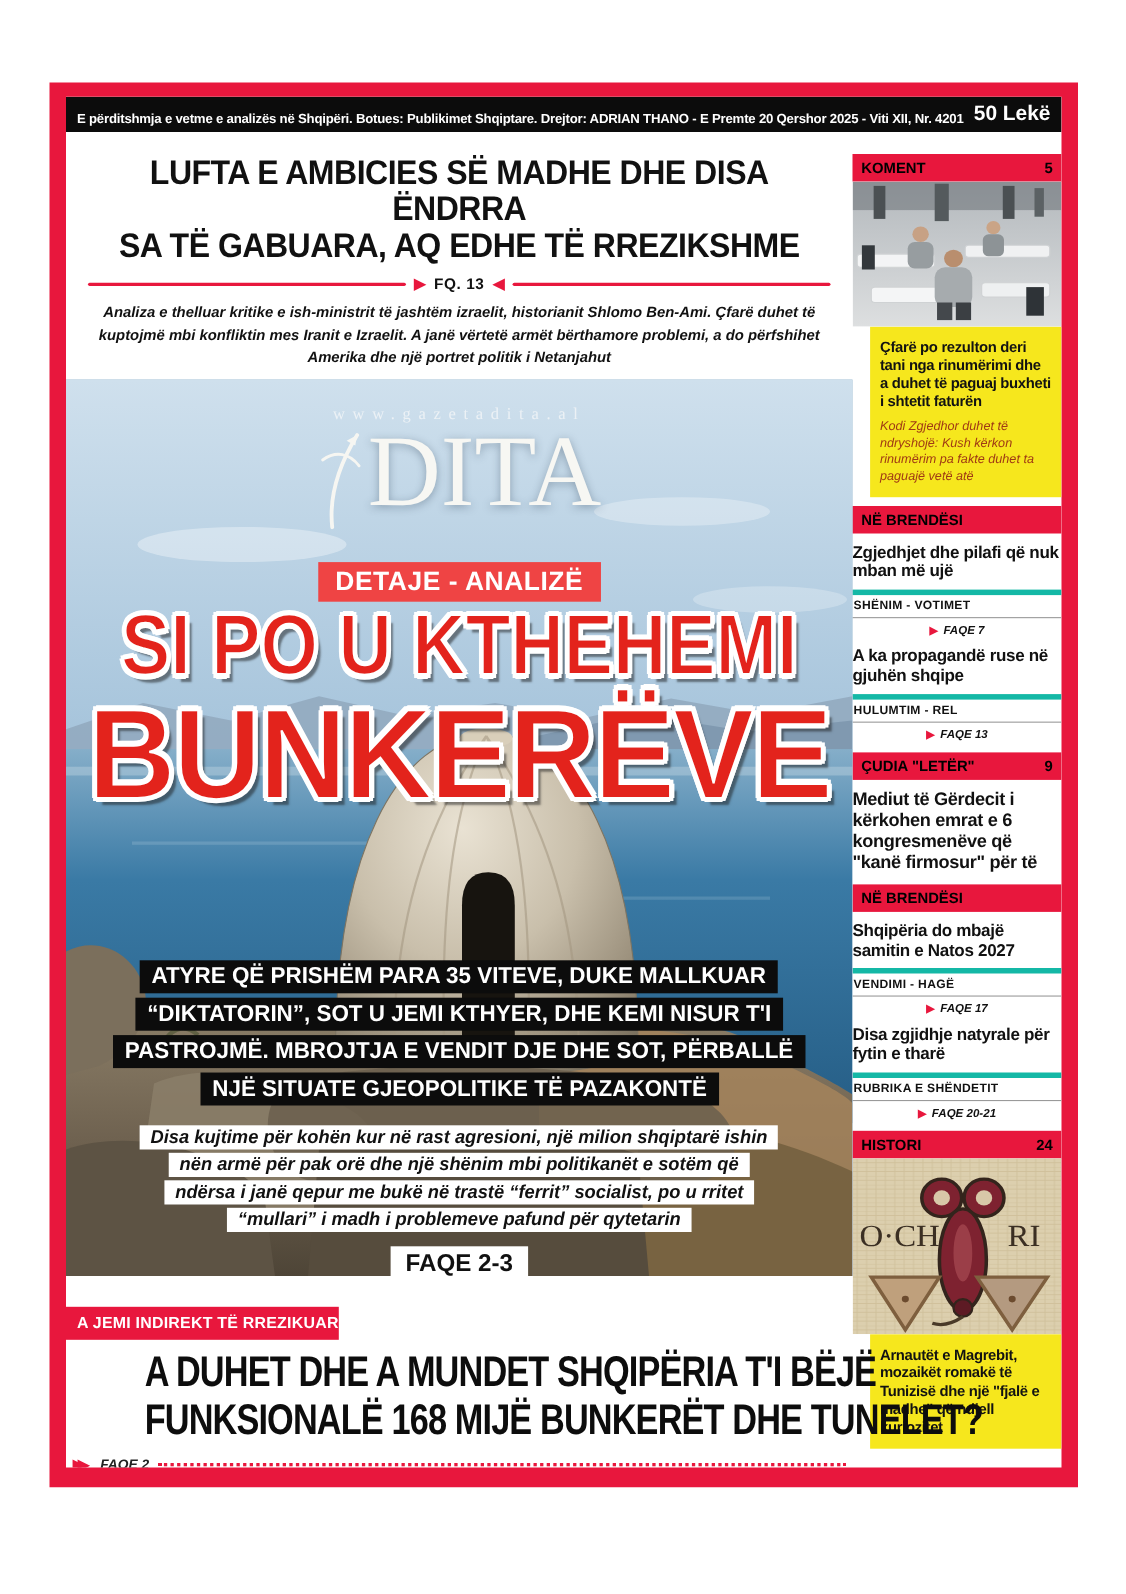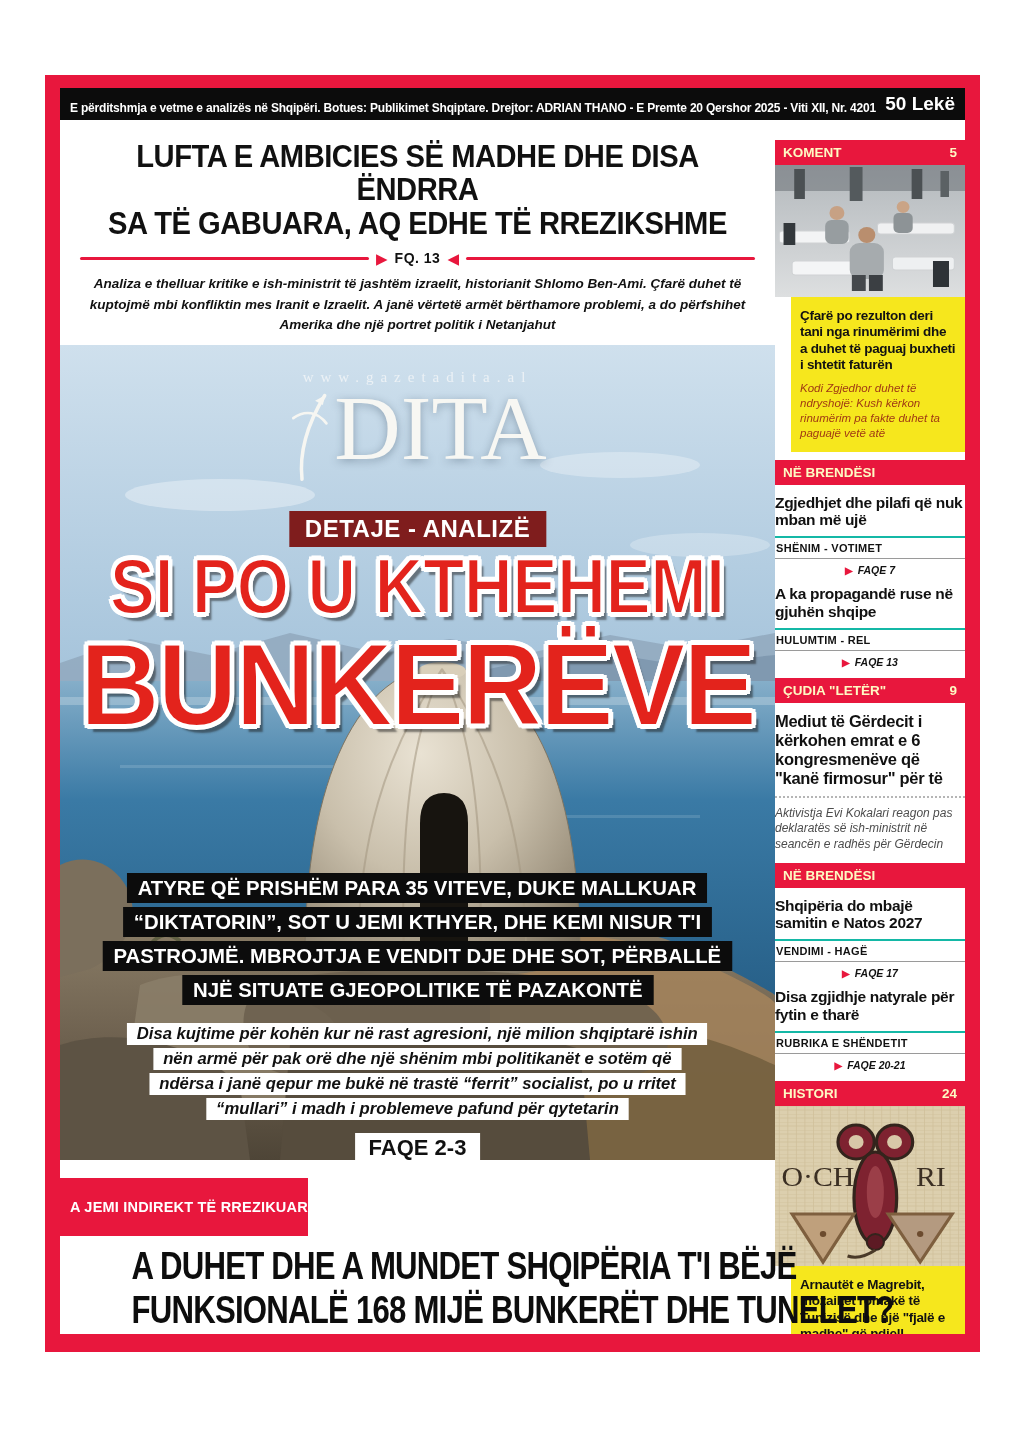--- a/index.html
+++ b/index.html
@@ -64,7 +64,7 @@
   .dotline{flex:1;border-top:3px dotted var(--red);margin-top:1px;}
   .bottom-deck{font-style:italic;font-size:14.5px;text-align:center;line-height:1.5;margin:10px 10px 0;color:#1d1d1d;}
   
-  .side-head{background:var(--red);color:#fef9c3;font-weight:bold;font-size:13.5px;display:flex;
+  .side-head{background:var(--red);color:#000000;font-weight:bold;font-size:13.5px;display:flex;
     justify-content:space-between;align-items:center;padding:5px 8px;}
   .mt12{margin-top:12px;} .mt8{margin-top:8px;} .mt10{margin-top:10px;}
   .koment-photo{height:132px;overflow:hidden;}

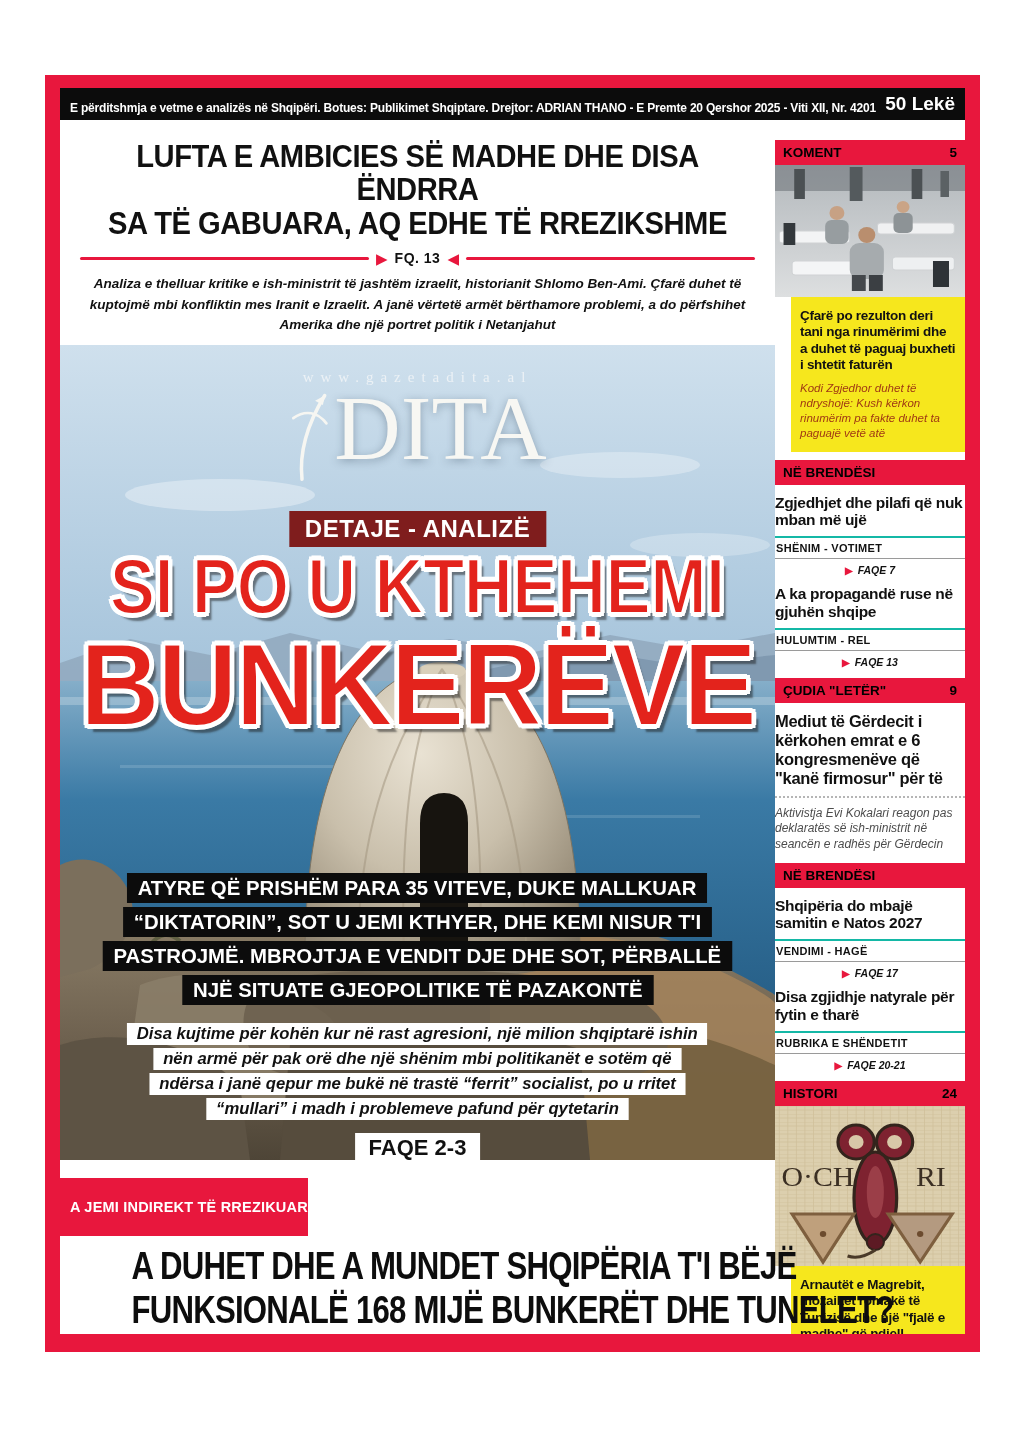--- a/index.html
+++ b/index.html
@@ -37,7 +37,7 @@
     font-family:"Liberation Serif",serif;font-size:92px;line-height:.92;color:#f7f7f3;
     text-shadow:0 2px 8px rgba(50,70,90,.4);}
   .sword{margin-top:6px;}
-  .kicker{position:absolute;top:166px;left:50%;transform:translateX(-50%);background:#7f1d1d;color:#fff;
+  .kicker{position:absolute;top:166px;left:50%;transform:translateX(-50%);background:#ef4444;color:#fff;
     font-weight:bold;font-size:24px;padding:4px 16px;letter-spacing:.5px;white-space:nowrap;}
   .cover-title{position:absolute;top:202px;width:100%;text-align:center;font-weight:bold;color:var(--titlered);}
   .outlined{-webkit-text-stroke:2px #ffffff;

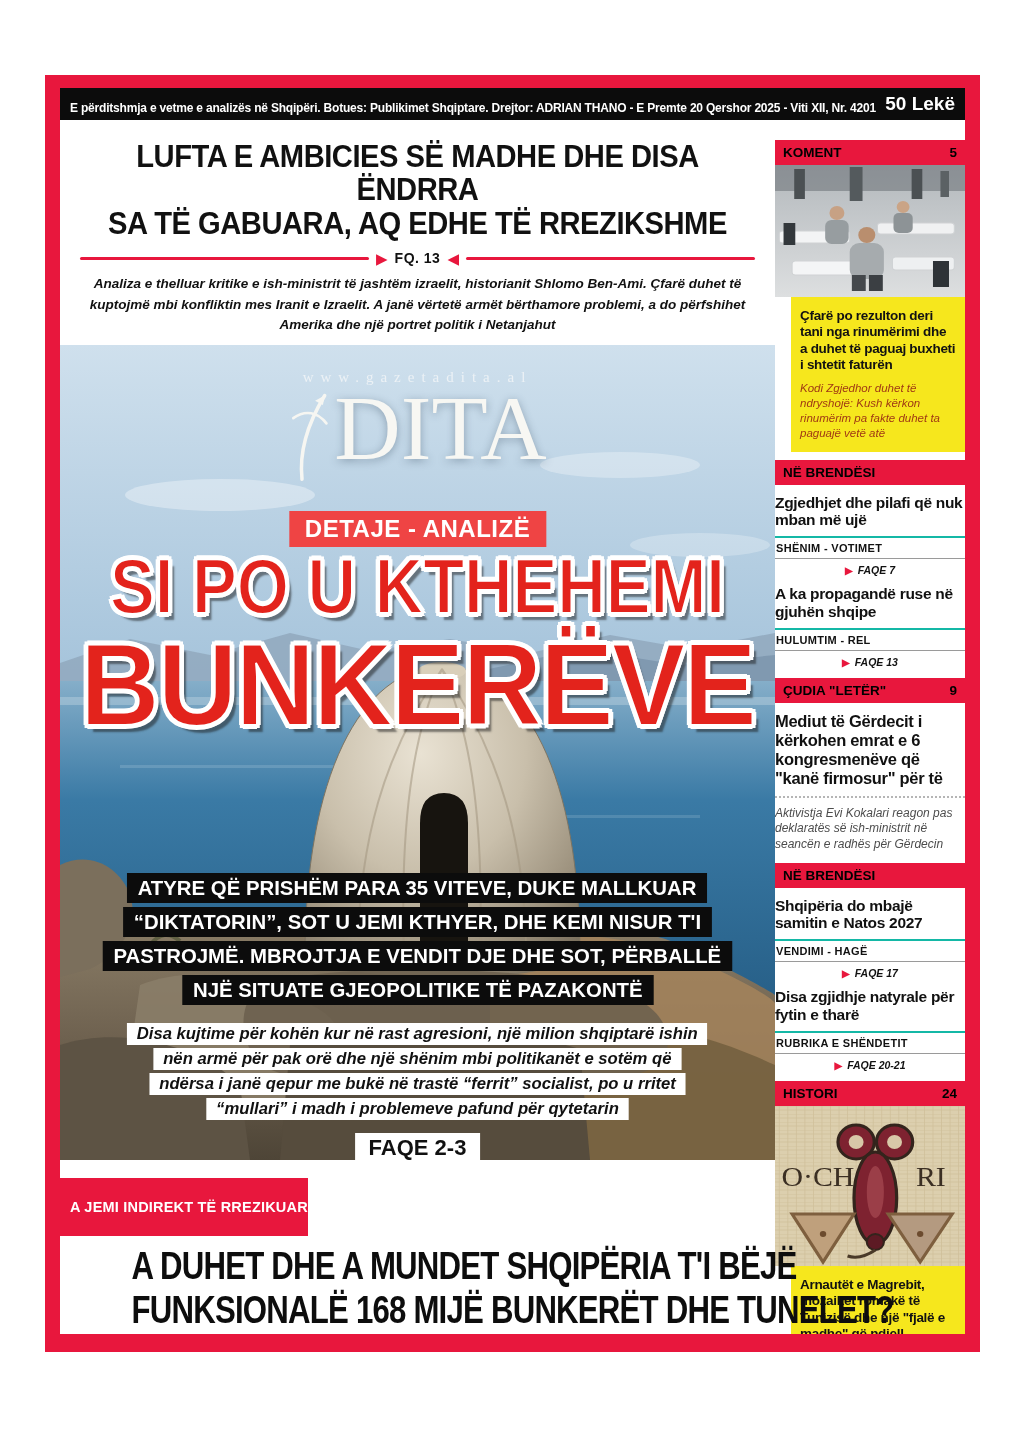--- a/index.html
+++ b/index.html
@@ -74,7 +74,7 @@
   .yb-note{font-style:italic;font-size:11.5px;line-height:1.3;color:#a03a14;margin-top:7px;}
   .side-item{margin-top:9px;}
   .si-title{font-weight:bold;font-size:15.5px;line-height:1.15;letter-spacing:-.3px;}
-  .si-tag{font-size:11px;font-weight:bold;letter-spacing:.3px;border-top:2px solid #14b8a6;
+  .si-tag{font-size:11px;font-weight:bold;letter-spacing:.3px;border-top:5px solid #14b8a6;
     border-bottom:1px solid #9a9a9a;padding:4px 1px;margin-top:7px;}
   .si-page{text-align:center;font-style:italic;font-weight:bold;font-size:10.5px;margin:5px 0 1px;}
   .play{color:var(--red);font-style:normal;font-size:10px;margin-right:5px;}

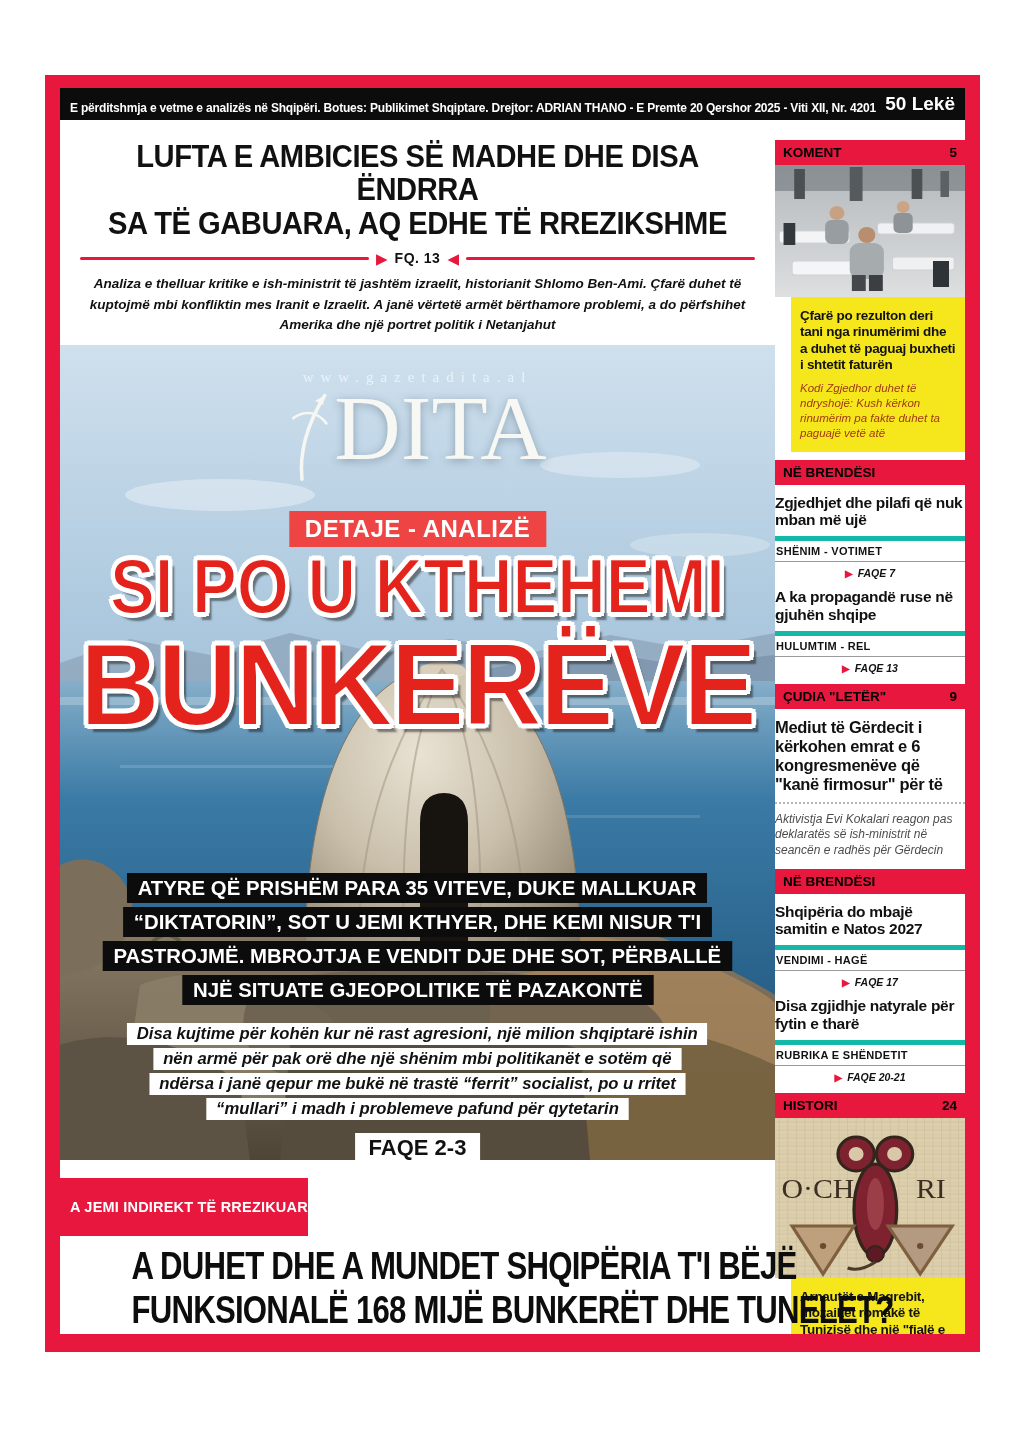--- a/index.html
+++ b/index.html
@@ -275,7 +275,6 @@
       </div>
       <div class="side-item">
         <div class="si-title" style="font-size:16.5px;">Mediut të Gërdecit i kërkohen emrat e 6 kongresmenëve që "kanë firmosur" për të</div>
-        <div class="cudia-note">Aktivistja Evi Kokalari reagon pas deklaratës së ish-ministrit në seancën e radhës për Gërdecin</div>
       </div>
 
       <div class="side-head mt10">

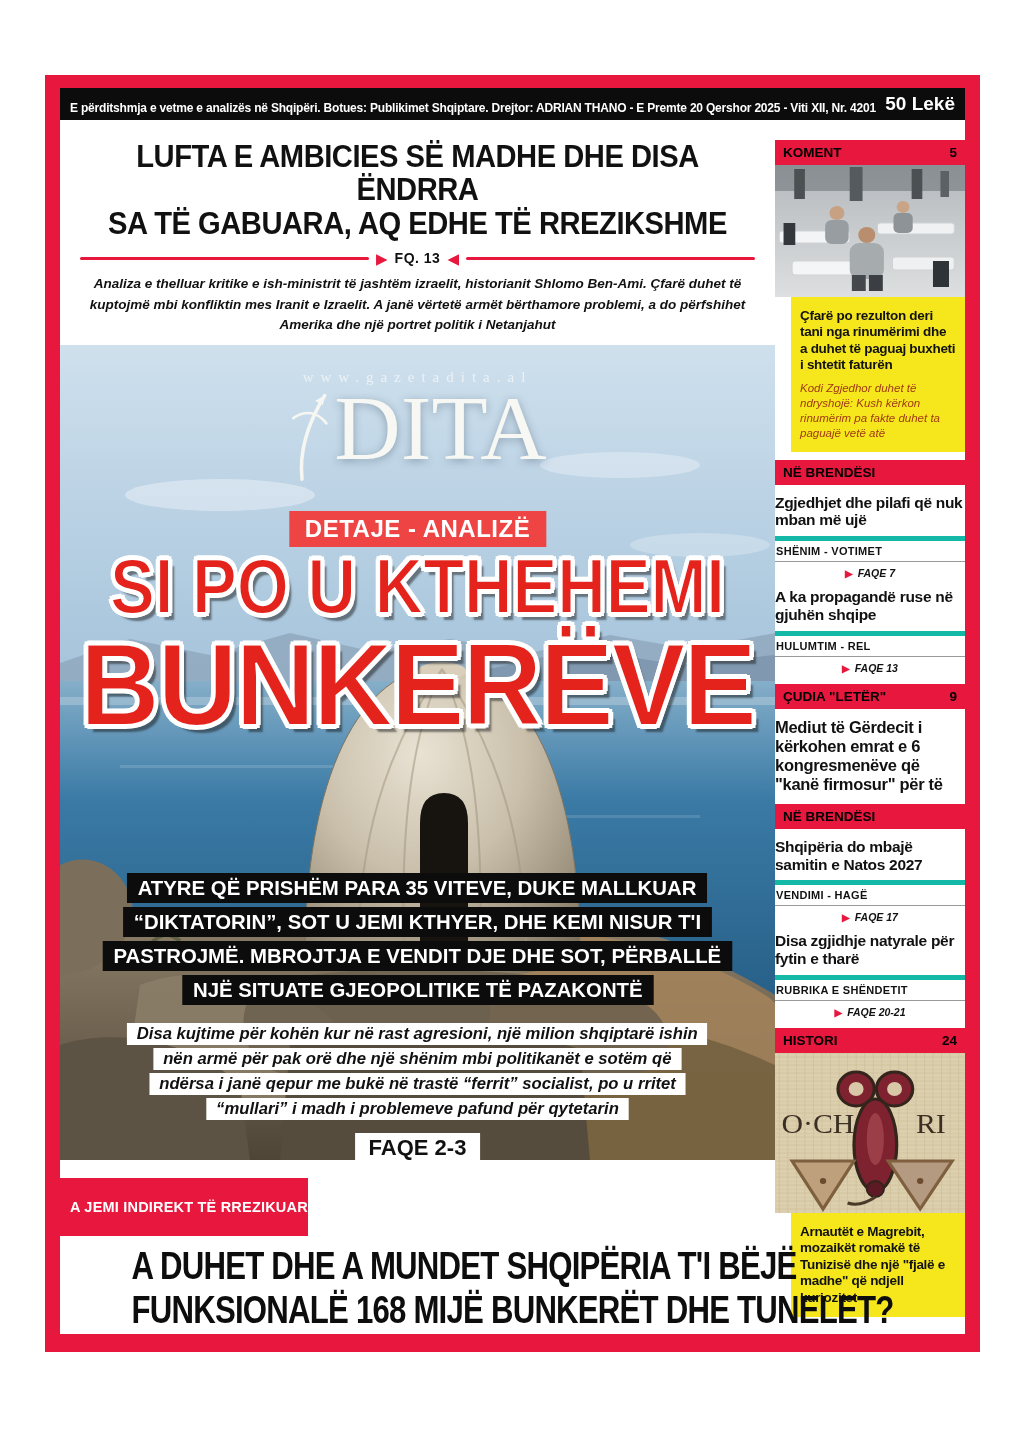--- a/index.html
+++ b/index.html
@@ -54,8 +54,8 @@
   .faqe23{position:absolute;top:788px;left:50%;transform:translateX(-50%);background:#fff;color:#111;
     font-weight:bold;font-size:22px;padding:2px 14px;white-space:nowrap;}
   
-  .bottom-kicker{margin-top:18px;width:248px;box-sizing:border-box;background:var(--red);color:#fff;
-    font-weight:bold;font-size:14.5px;padding:21px 10px;letter-spacing:.2px;white-space:nowrap;}
+  .bottom-kicker{margin-top:28px;width:248px;box-sizing:border-box;background:var(--red);color:#fff;
+    font-weight:bold;font-size:14.5px;padding:7px 10px;letter-spacing:.2px;white-space:nowrap;}
   .bottom-headline{margin-top:8px;text-align:center;font-weight:bold;color:#0d0d0d;}
   .bh-line{font-size:39px;line-height:1.12;letter-spacing:-1px;transform:scaleX(.8);white-space:nowrap;}
   .faqe2-row{display:flex;align-items:center;gap:8px;margin:10px 6px 2px;}

